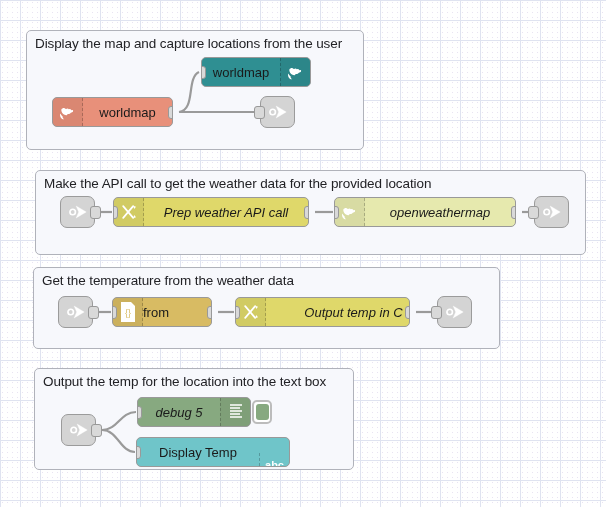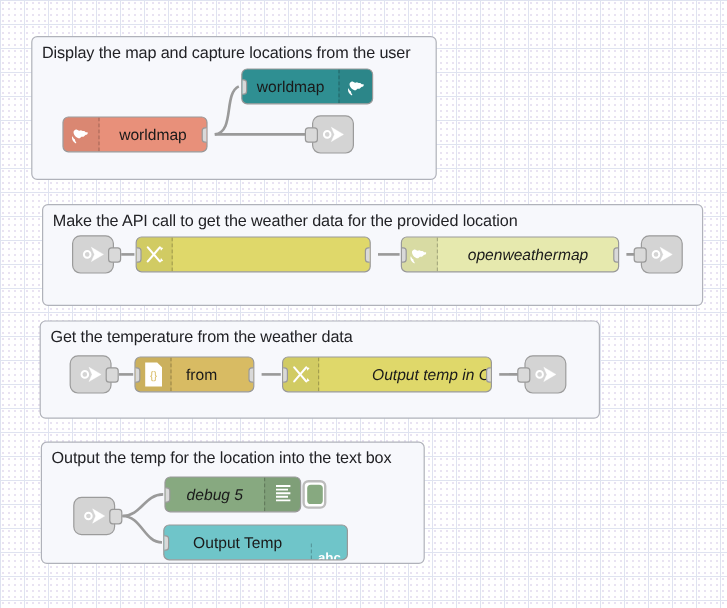--- a/index.html
+++ b/index.html
@@ -56,7 +56,7 @@
     font-size:13px;
     color:#1a1a1a;
     white-space:nowrap;
-    padding:0 12px;
+    padding:0 0;
     display:flex;align-items:center;
   }
   .lbl-center{justify-content:center;}

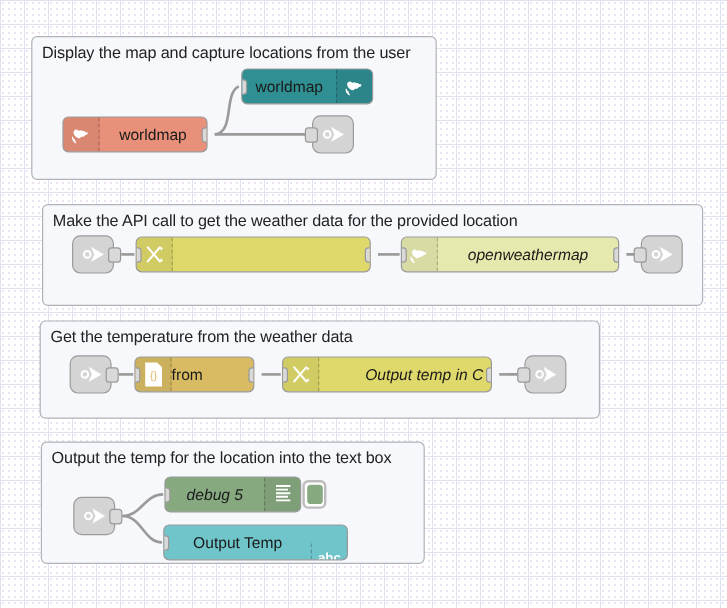--- a/index.html
+++ b/index.html
@@ -215,6 +215,7 @@
         <path d="M17 19.5 l3.4 -1.2 -2.2 -2.6 z" fill="#ffffff"></path>
       </svg>
     </div>
+    <div class="node-label lbl-center italic">Prep weather API call</div>
     <div class="port" style="left:-7px;"></div>
     <div class="port" style="right:-7px;"></div>
   </div>

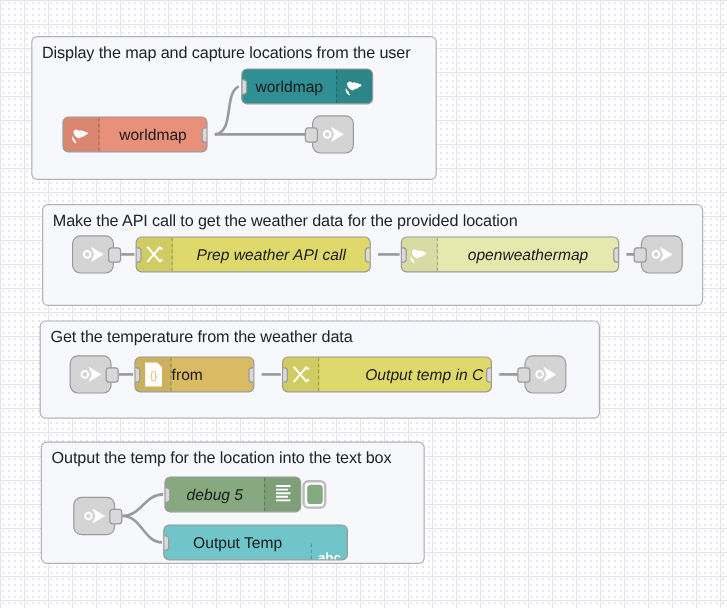--- a/index.html
+++ b/index.html
@@ -322,7 +322,7 @@
   </div>
 
   <div class="node" style="left:136px;top:437px;width:154px;background:#6fc5c9;">
-    <div class="node-label lbl-center">Output Temp</div>
+    <div class="node-label lbl-center">Display Temp</div>
     <div class="icon-box right plain" style="border-left:1px dashed rgba(0,0,0,0.22);margin-top:29px;">
       <span style="font-size:11px;color:#ffffff;font-weight:bold;border-bottom:2px solid #ffffff;line-height:1.1;padding-bottom:1px;">abc</span>
     </div>

